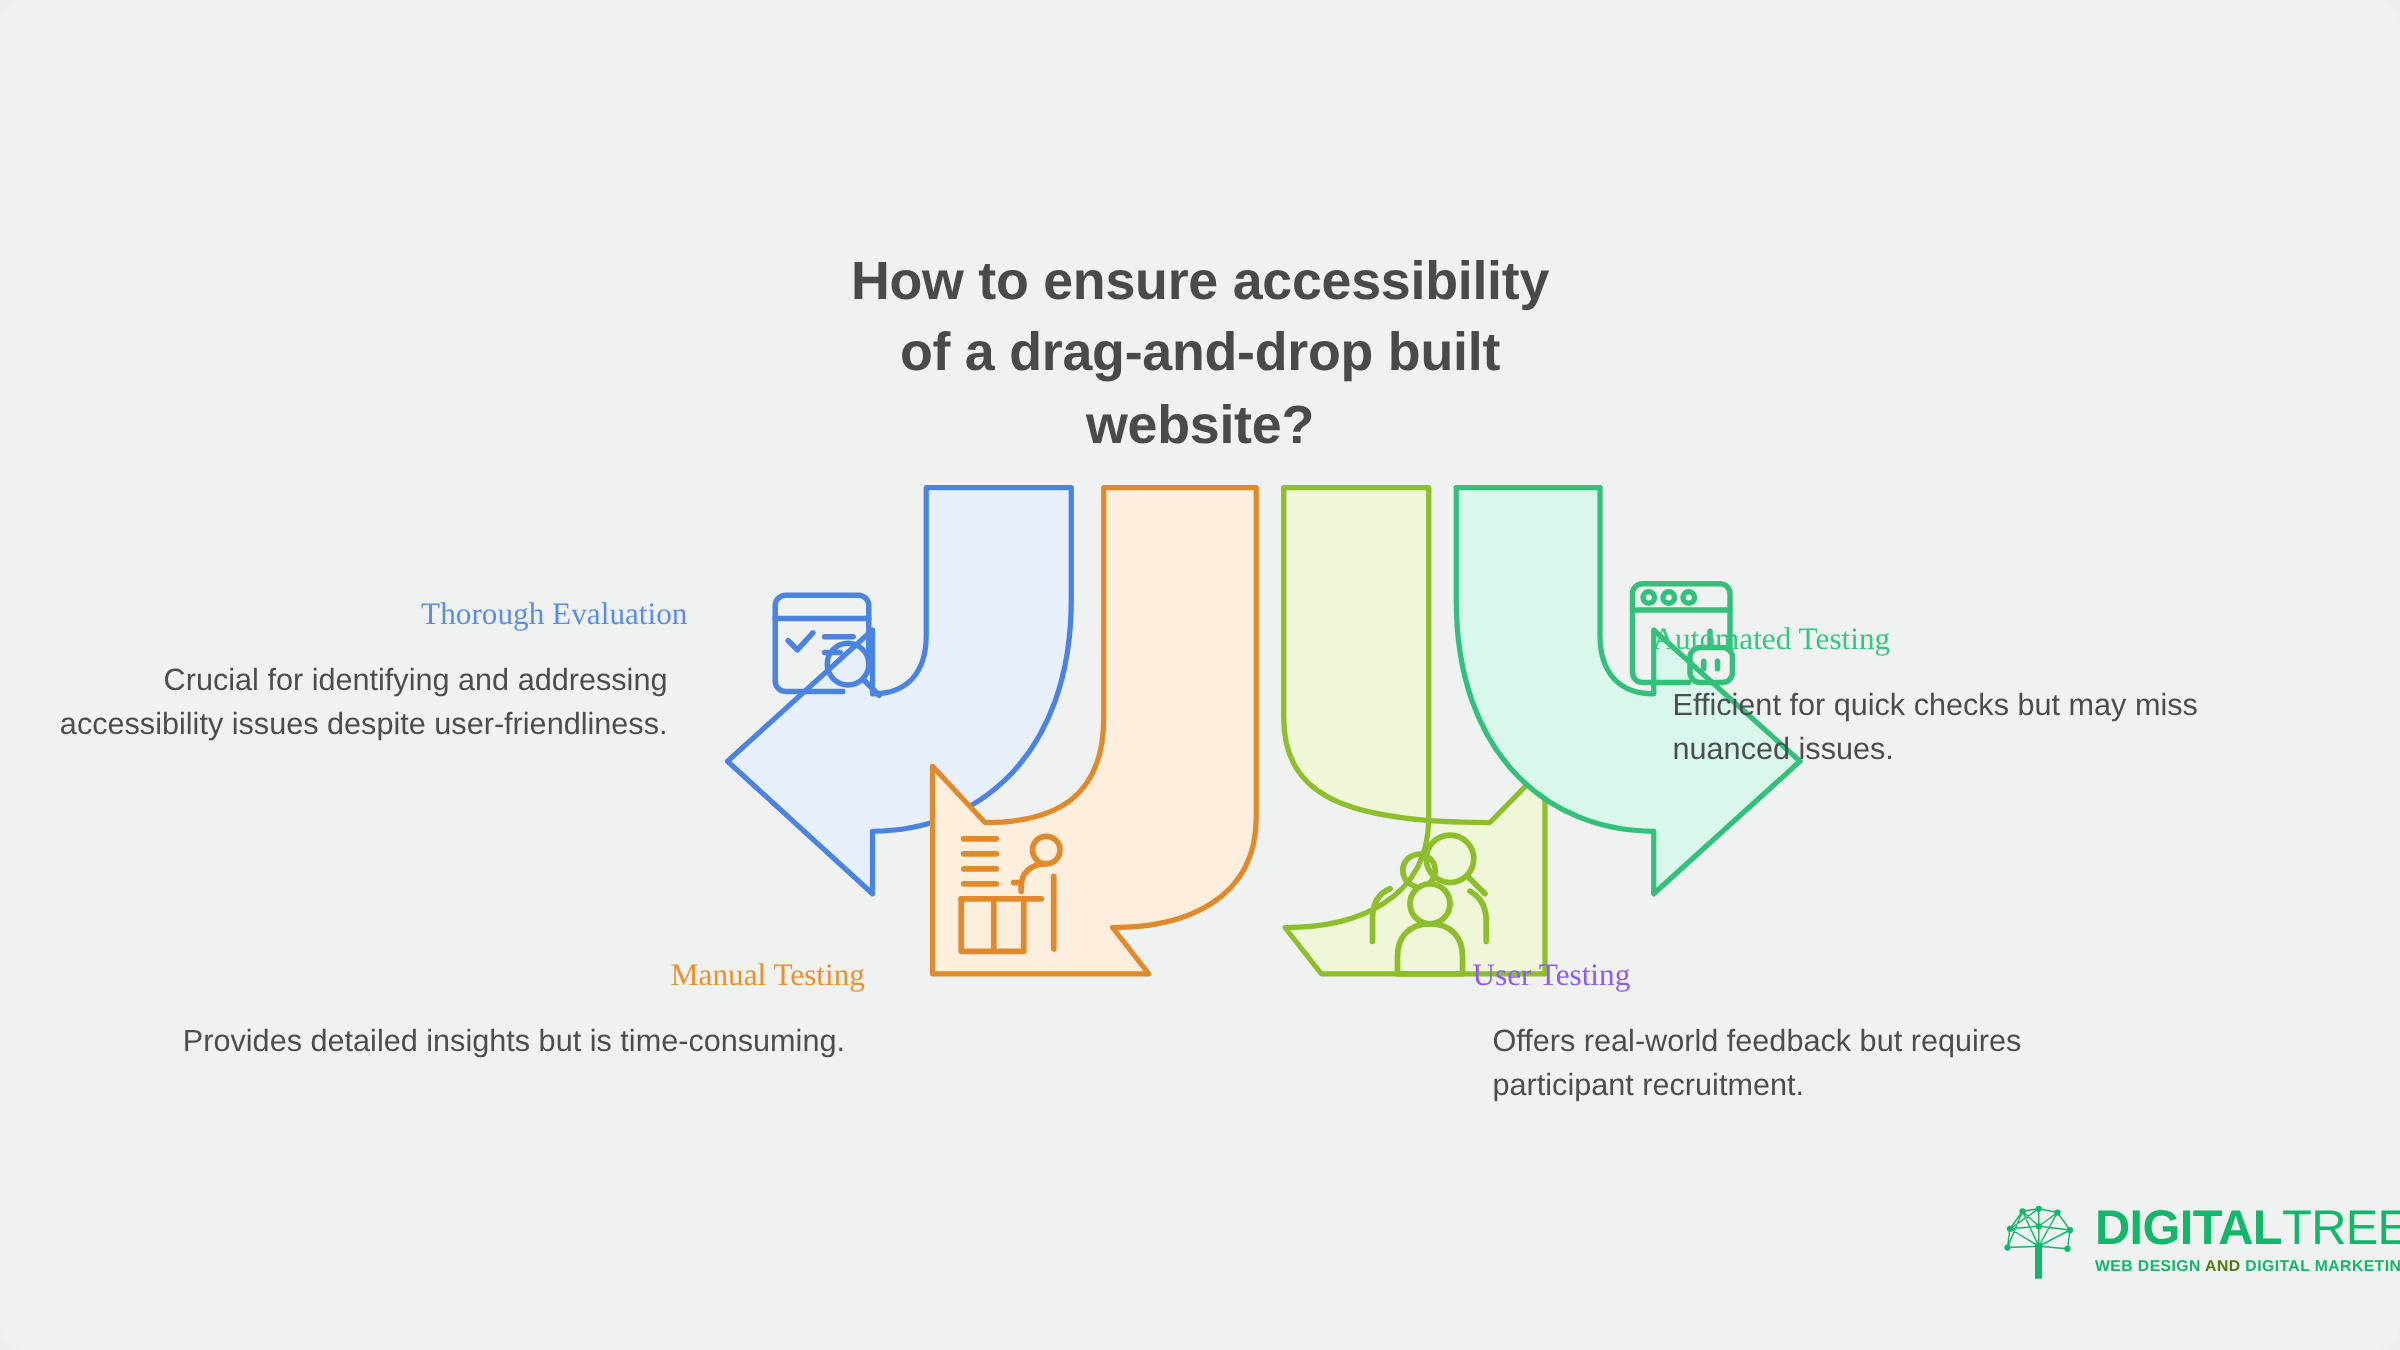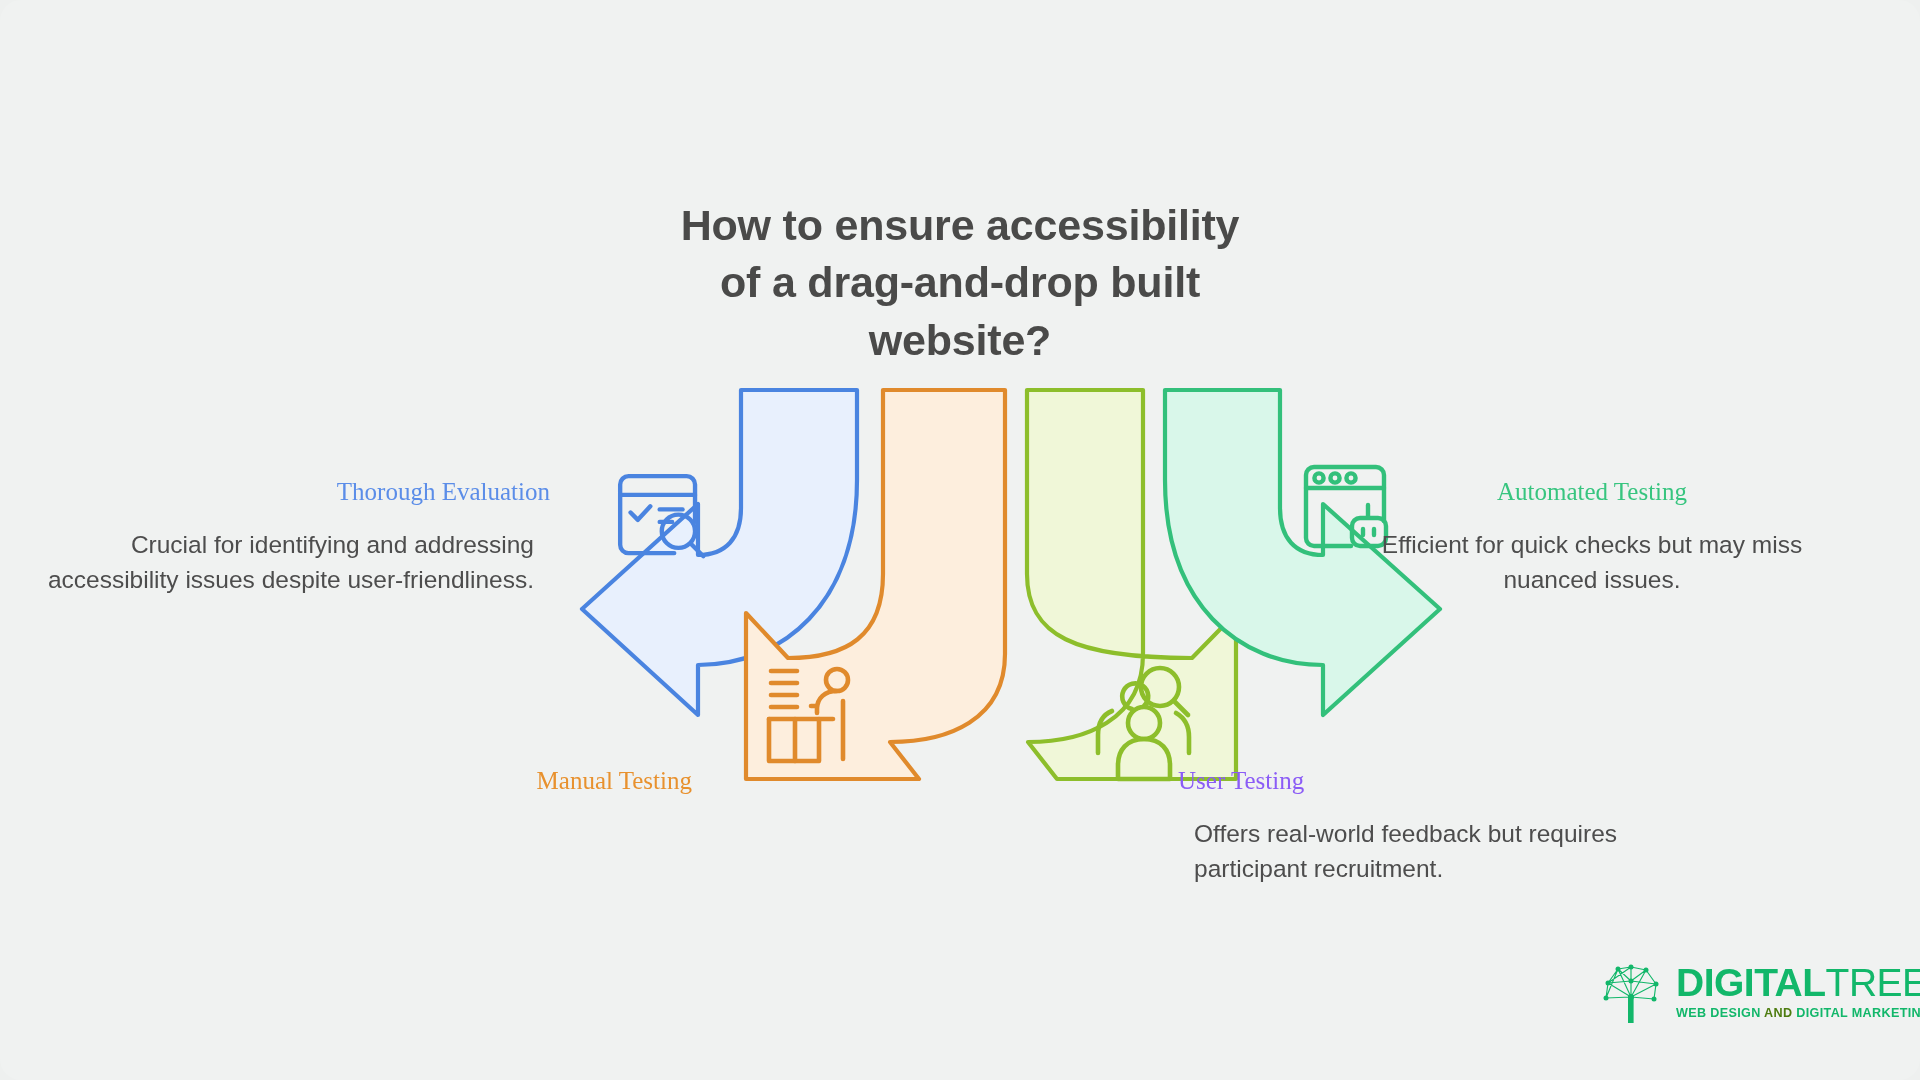--- a/index.html
+++ b/index.html
@@ -72,8 +72,8 @@
   .block-thorough .label { color: #5b8de8; }
 
   .block-automated {
-    left: 1322px; top: 478px; width: 540px;
-    text-align: center;
+    left: 1322px; top: 498px; width: 540px;
+    text-align: left;
   }
   .block-automated .label { color: #37c57f; }
 

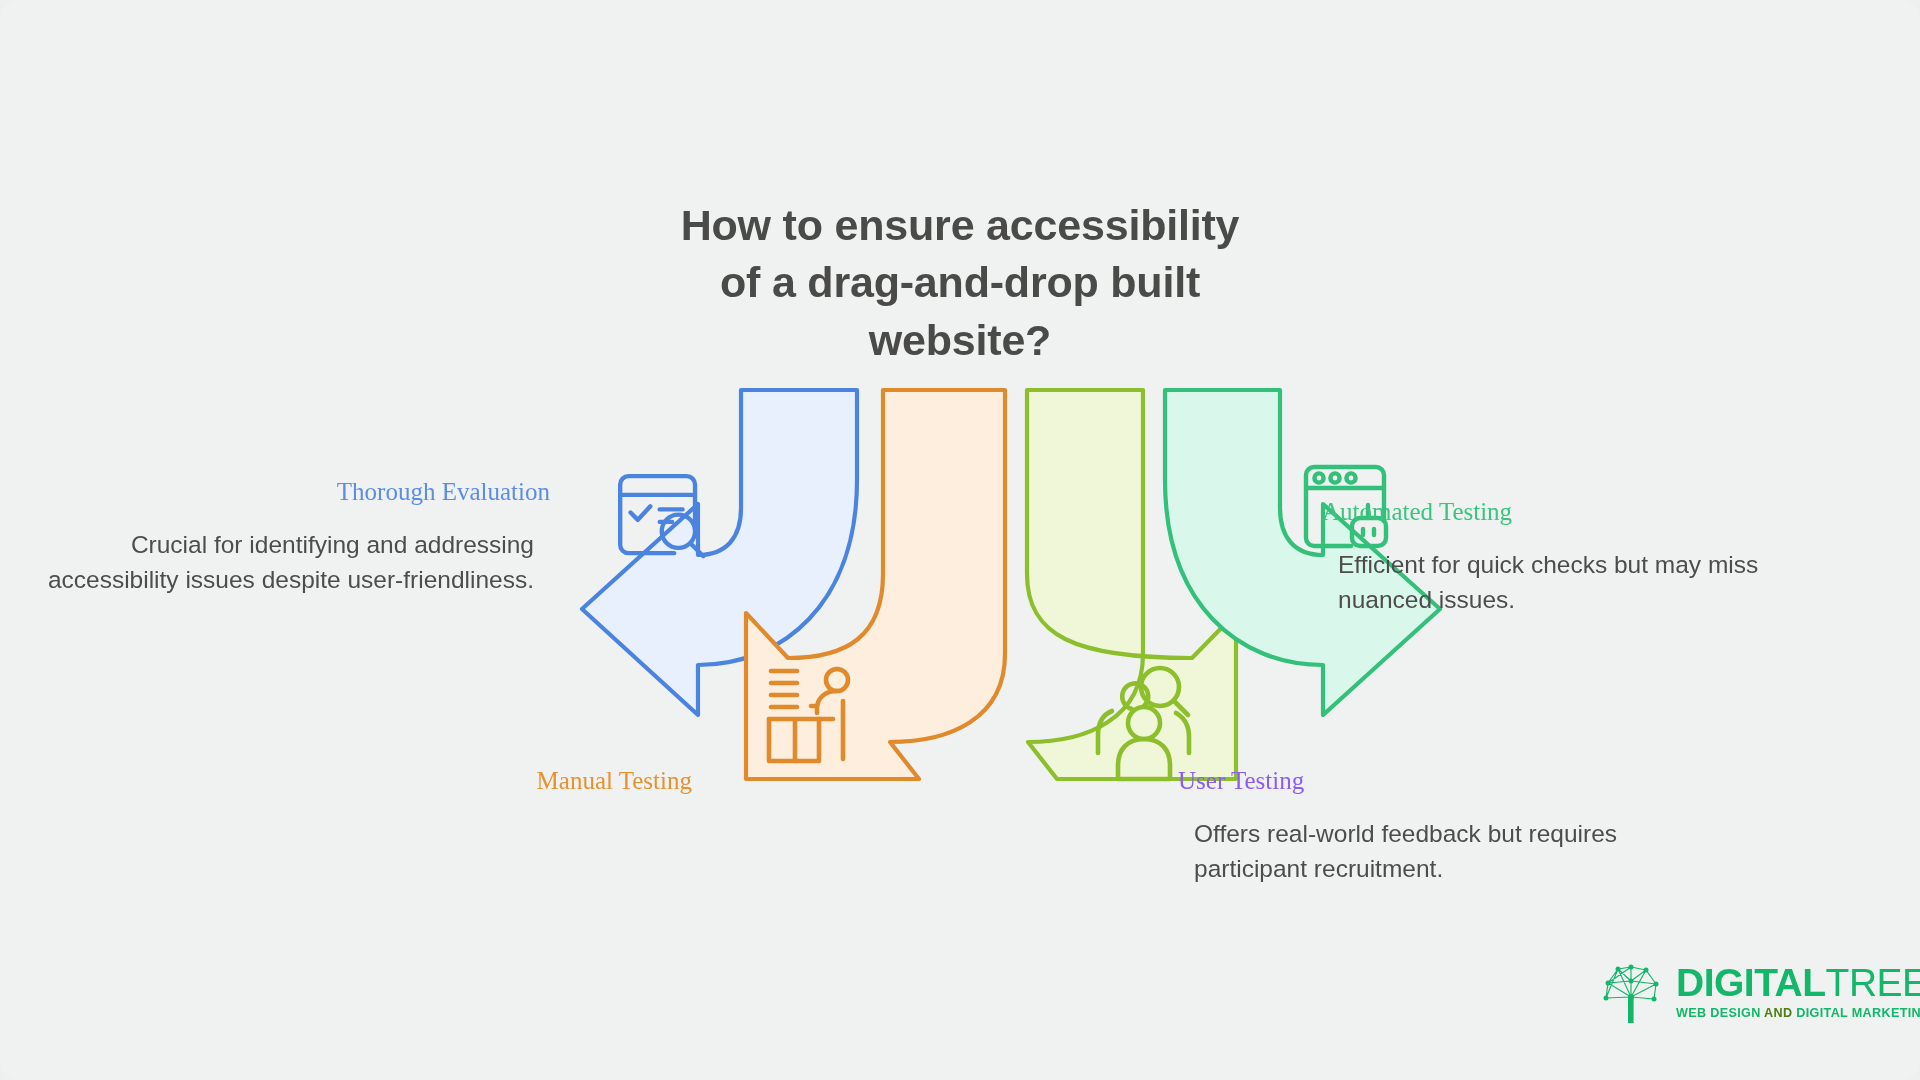--- a/index.html
+++ b/index.html
@@ -260,6 +260,7 @@
 
   <div class="block block-manual">
     <div class="label">Manual Testing</div>
+    <div class="desc">Provides detailed insights but is time-consuming.</div>
   </div>
 
   <div class="block block-user">

